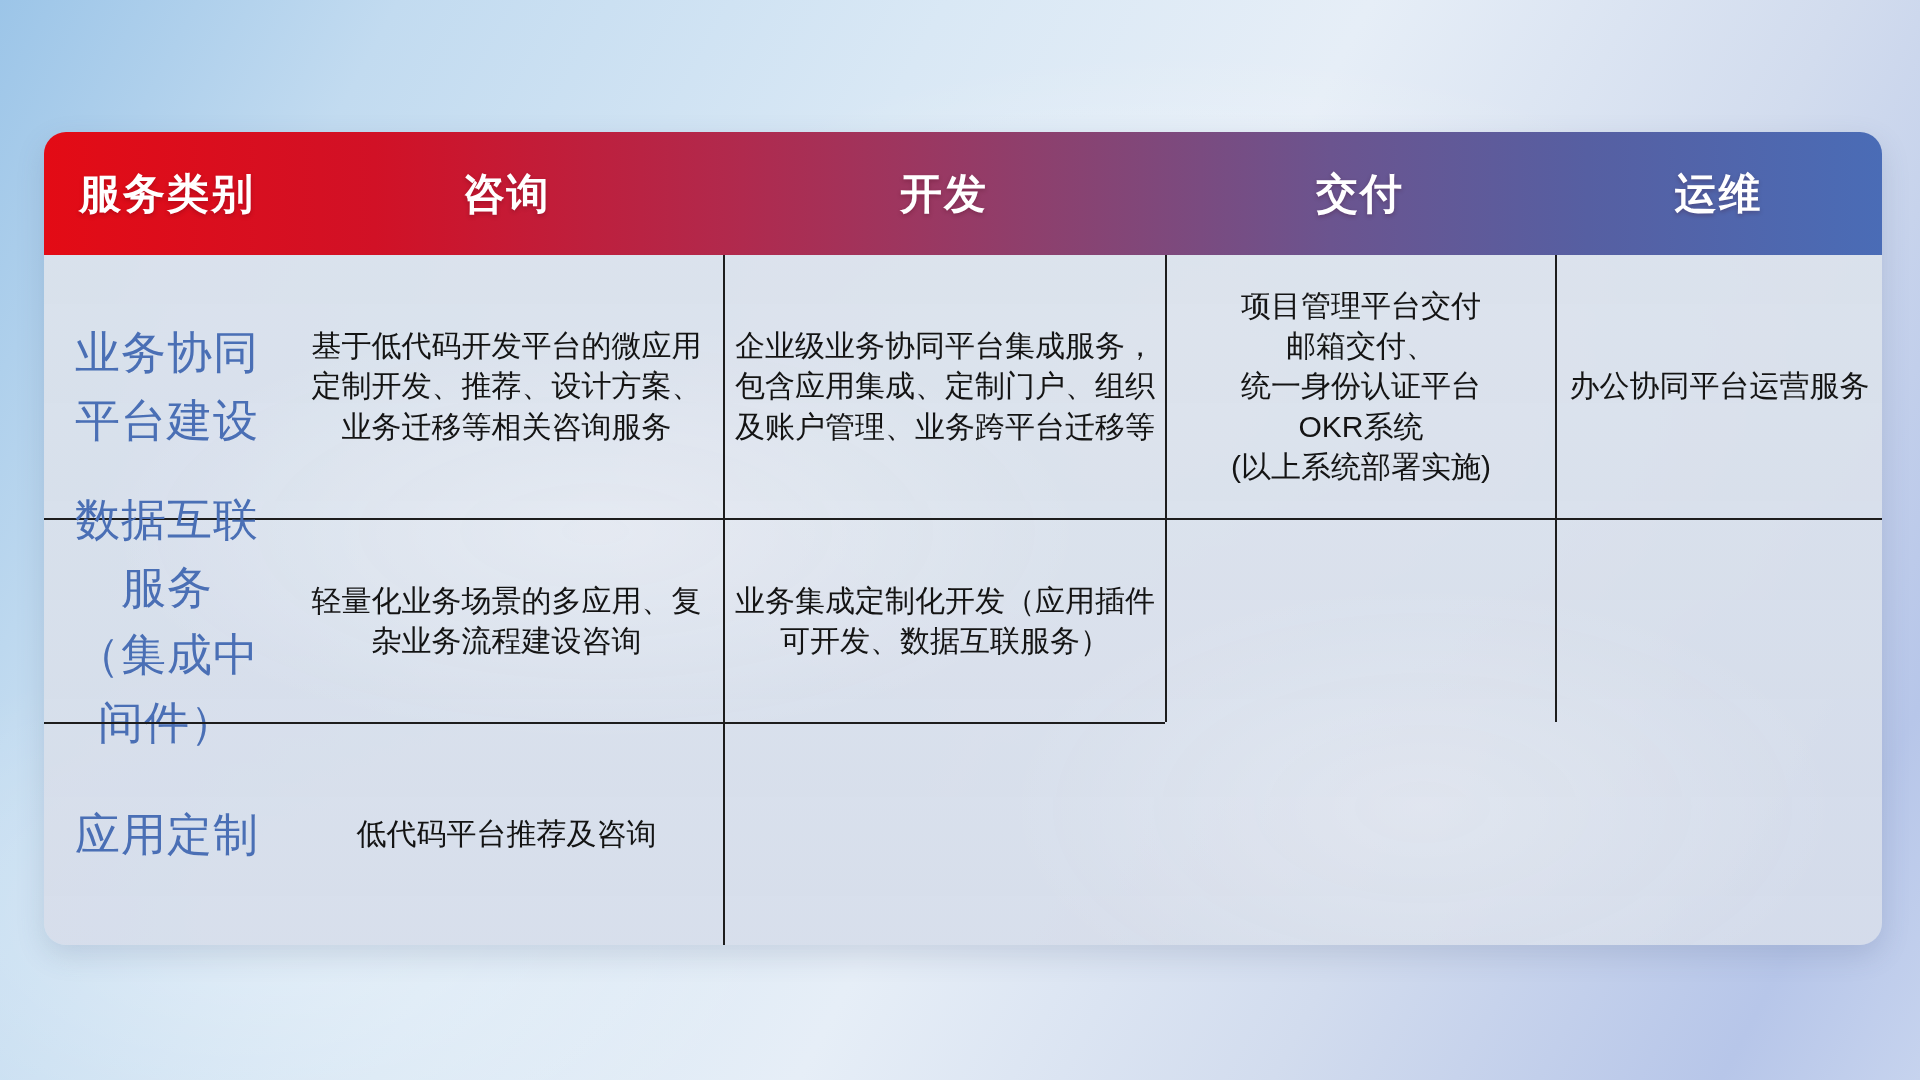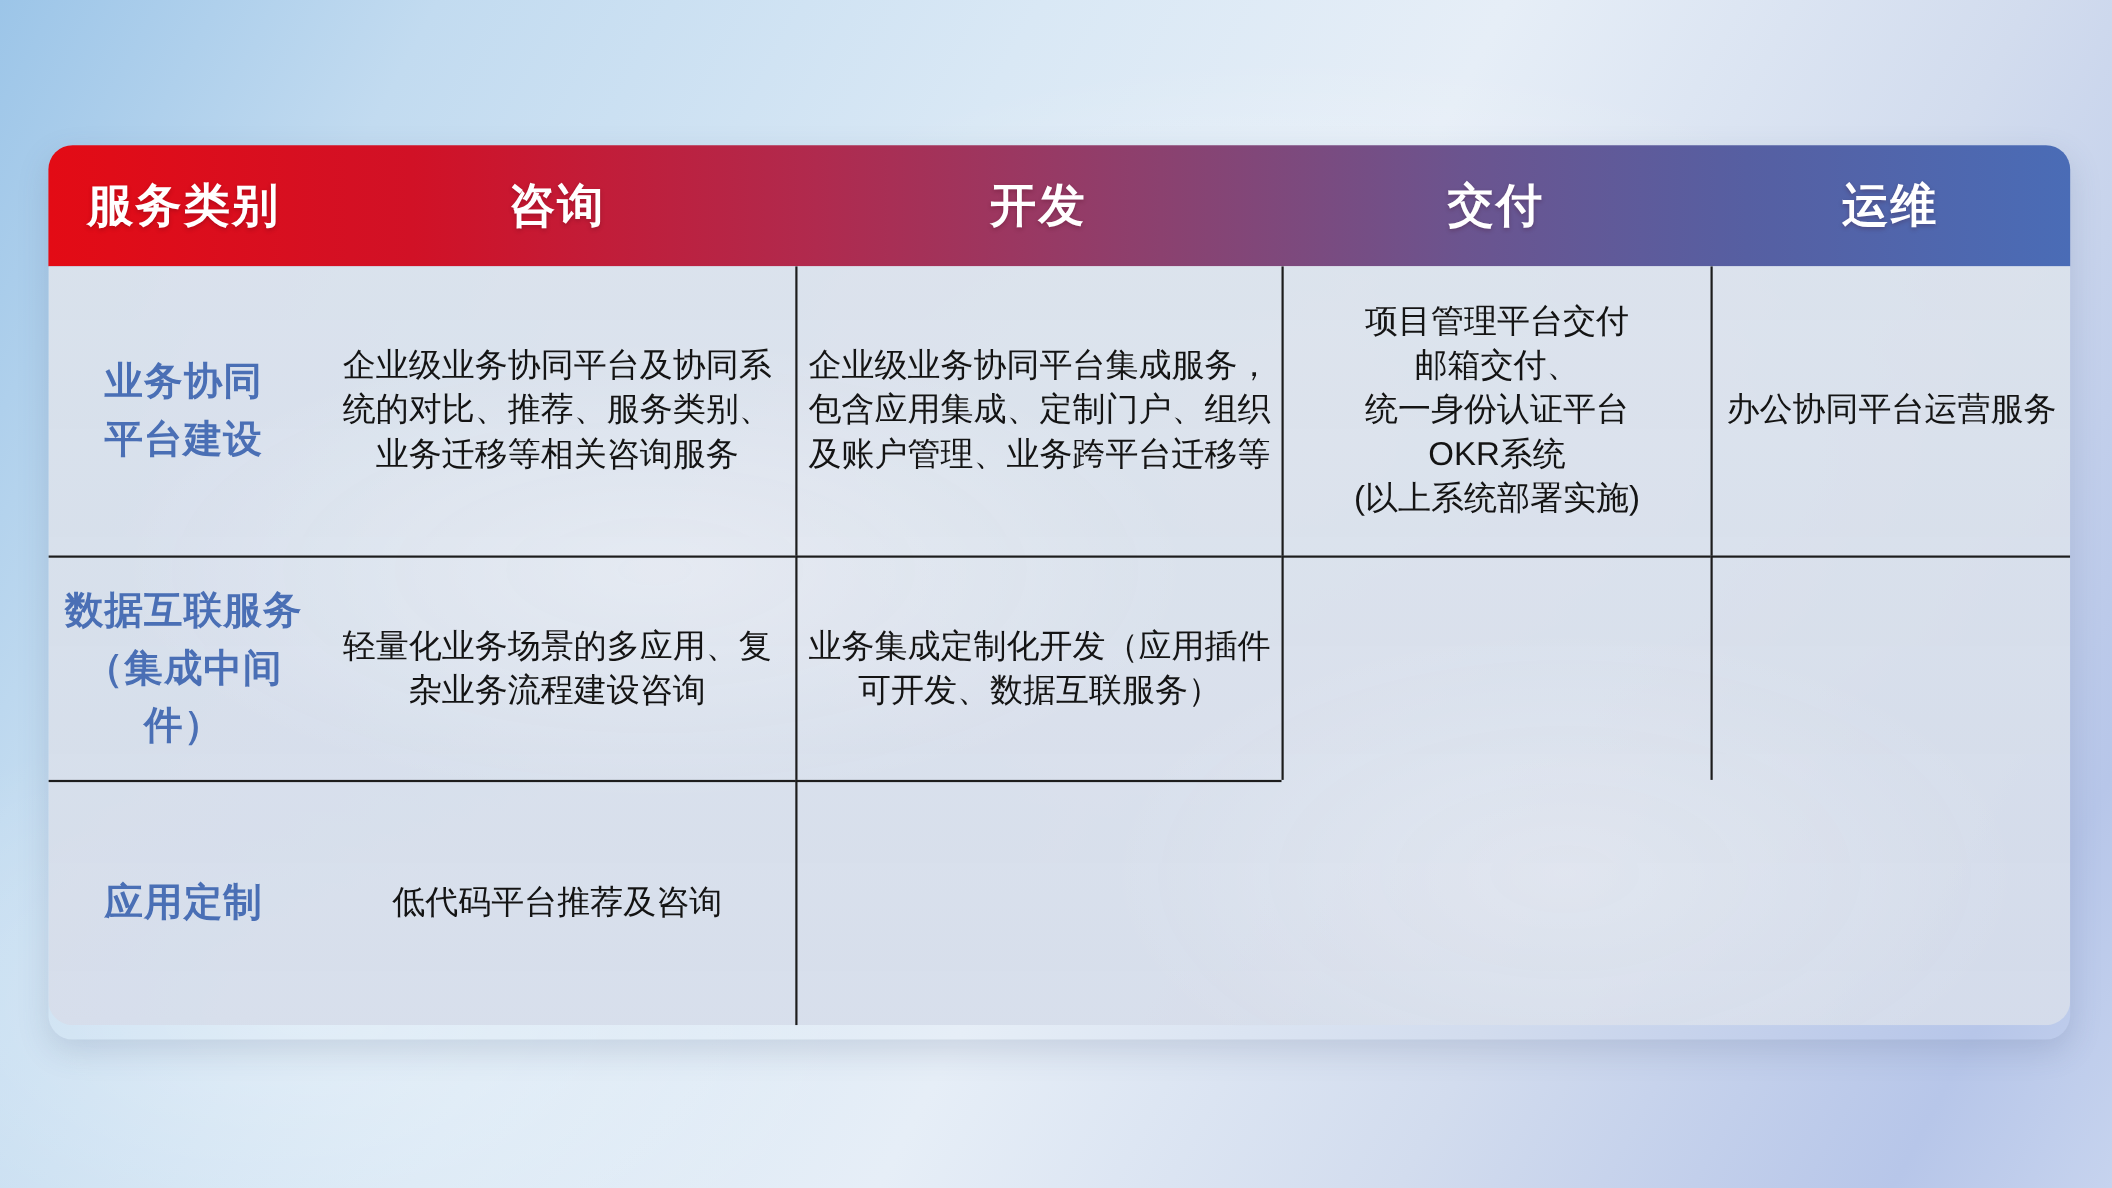--- a/index.html
+++ b/index.html
@@ -24,7 +24,7 @@
   }
 
   .table-header {
-    height: 110px;
+    height: 123px;
     display: grid;
     grid-template-columns: 246px 433px 442px 390px 327px;
     align-items: center;

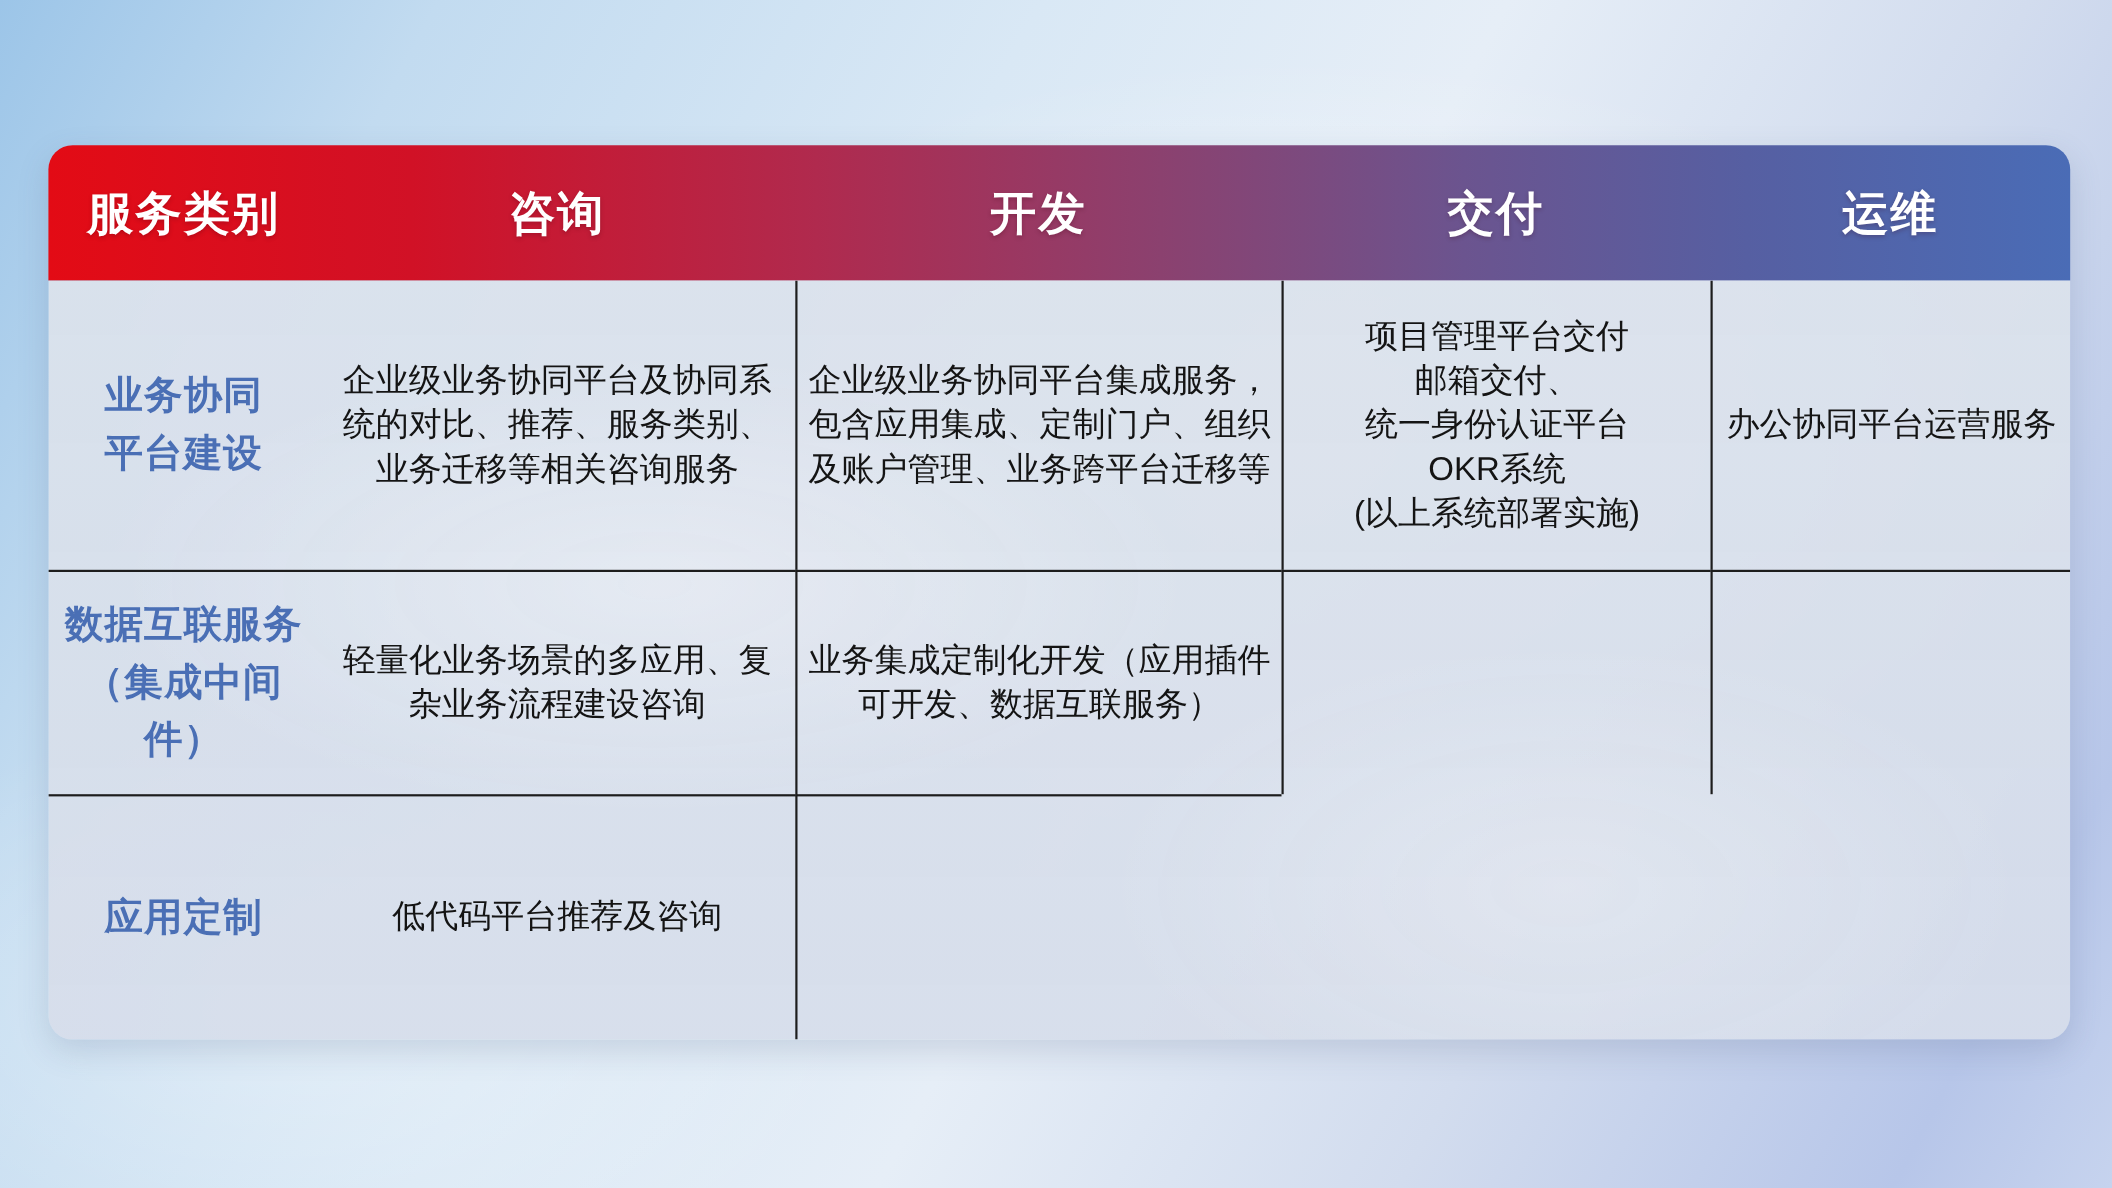--- a/index.html
+++ b/index.html
@@ -67,8 +67,8 @@
   .cell.bt { border-top: 2px solid #1d1d1d; }
 
   .category-cell {
-    font-size: 35px;
-    font-weight: bold;
+    font-size: 45px;
+    font-weight: normal;
     color: #4a6fb5;
     line-height: 1.5;
     letter-spacing: 1px;

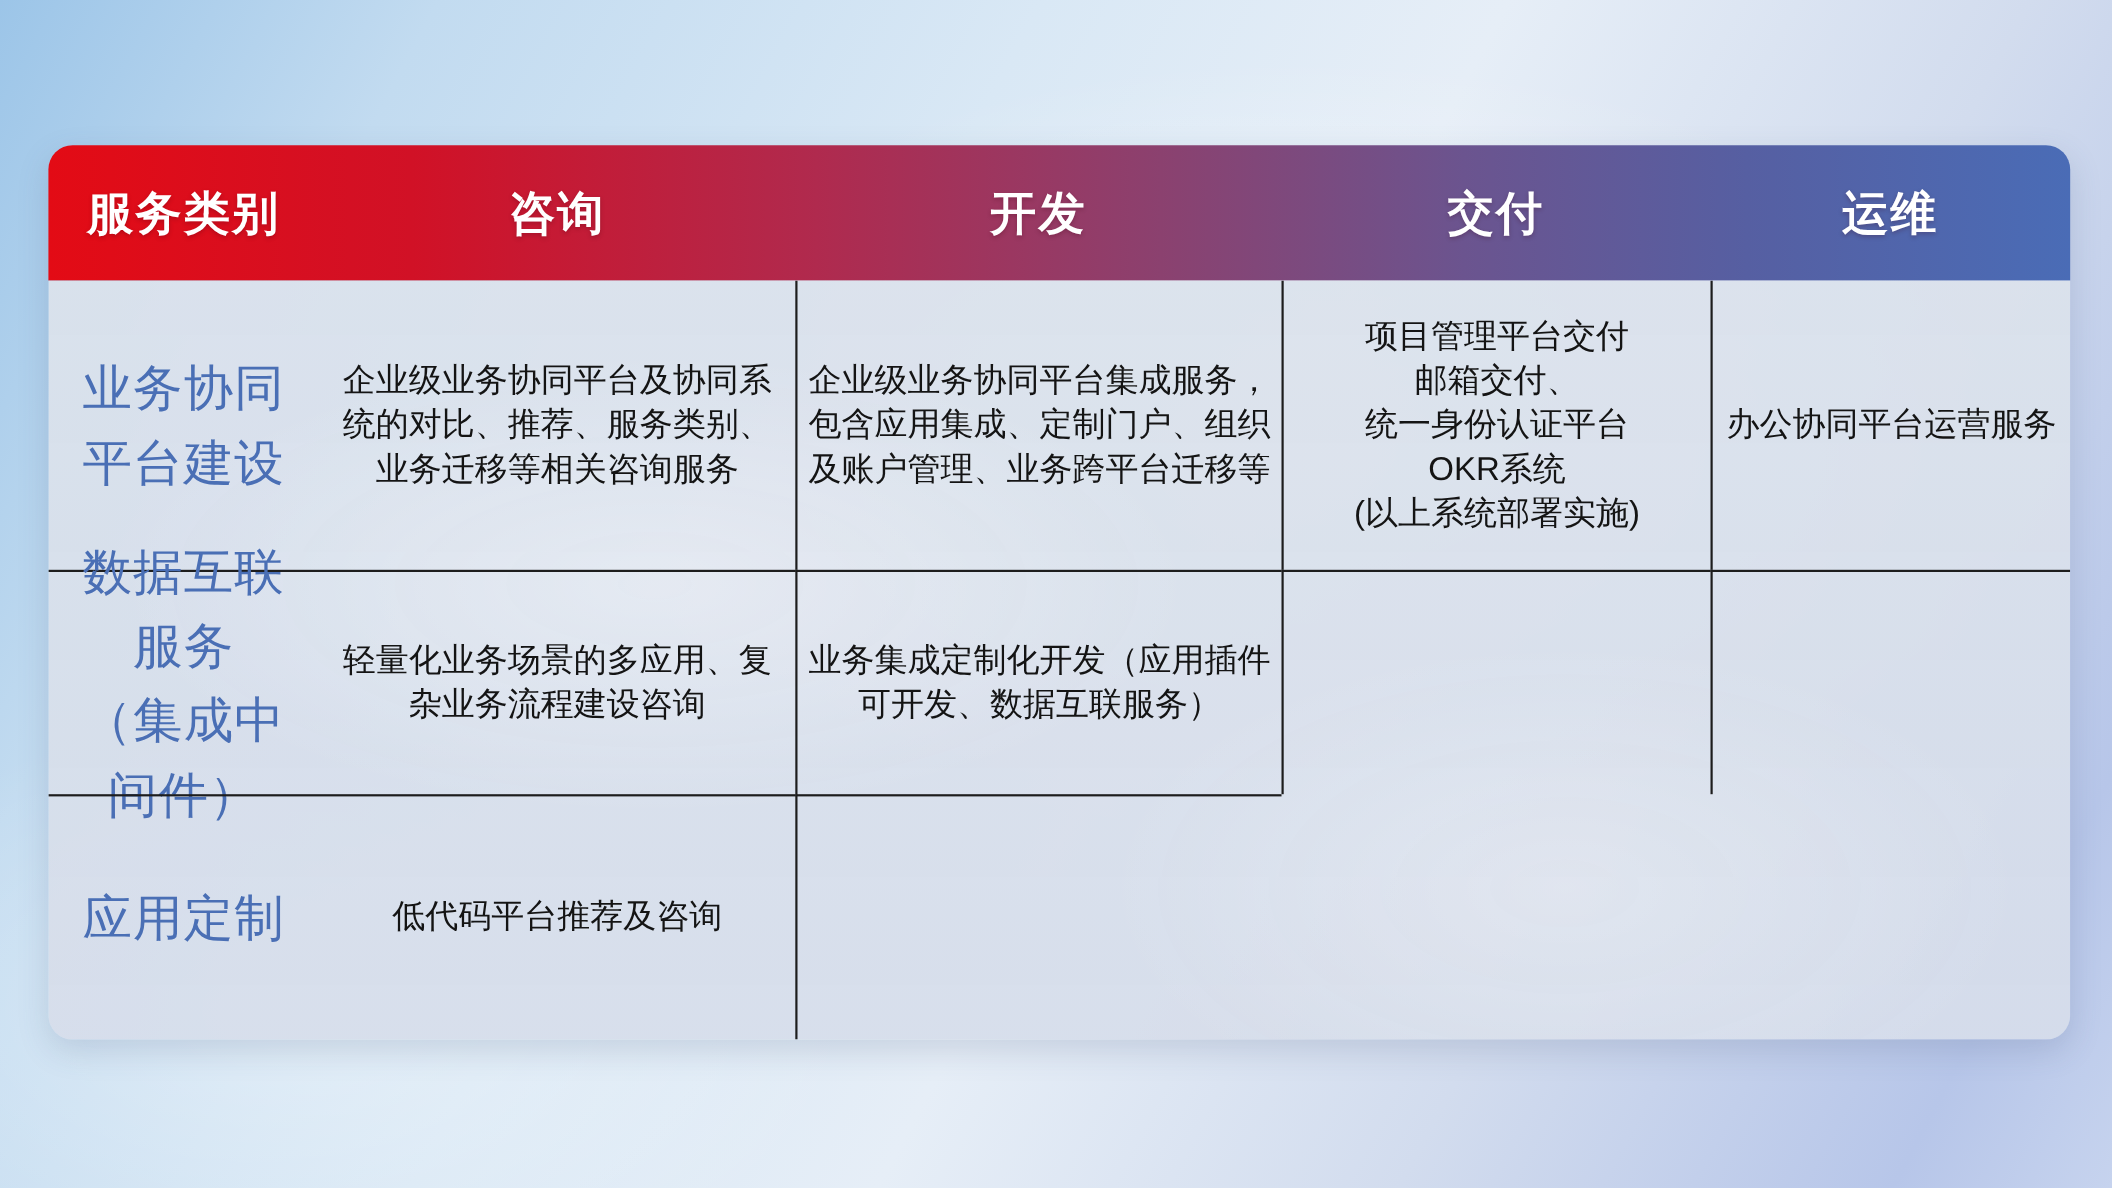--- a/index.html
+++ b/index.html
@@ -92,7 +92,7 @@
 
       <div class="cell category-cell">业务协同
 平台建设</div>
-      <div class="cell">企业级业务协同平台及协同系统的对比、推荐、服务类别、业务迁移等相关咨询服务</div>
+      <div class="cell">基于低代码开发平台的微应用定制开发、推荐、设计方案、业务迁移等相关咨询服务</div>
       <div class="cell bl">企业级业务协同平台集成服务，包含应用集成、定制门户、组织及账户管理、业务跨平台迁移等</div>
       <div class="cell bl">项目管理平台交付
 邮箱交付、

